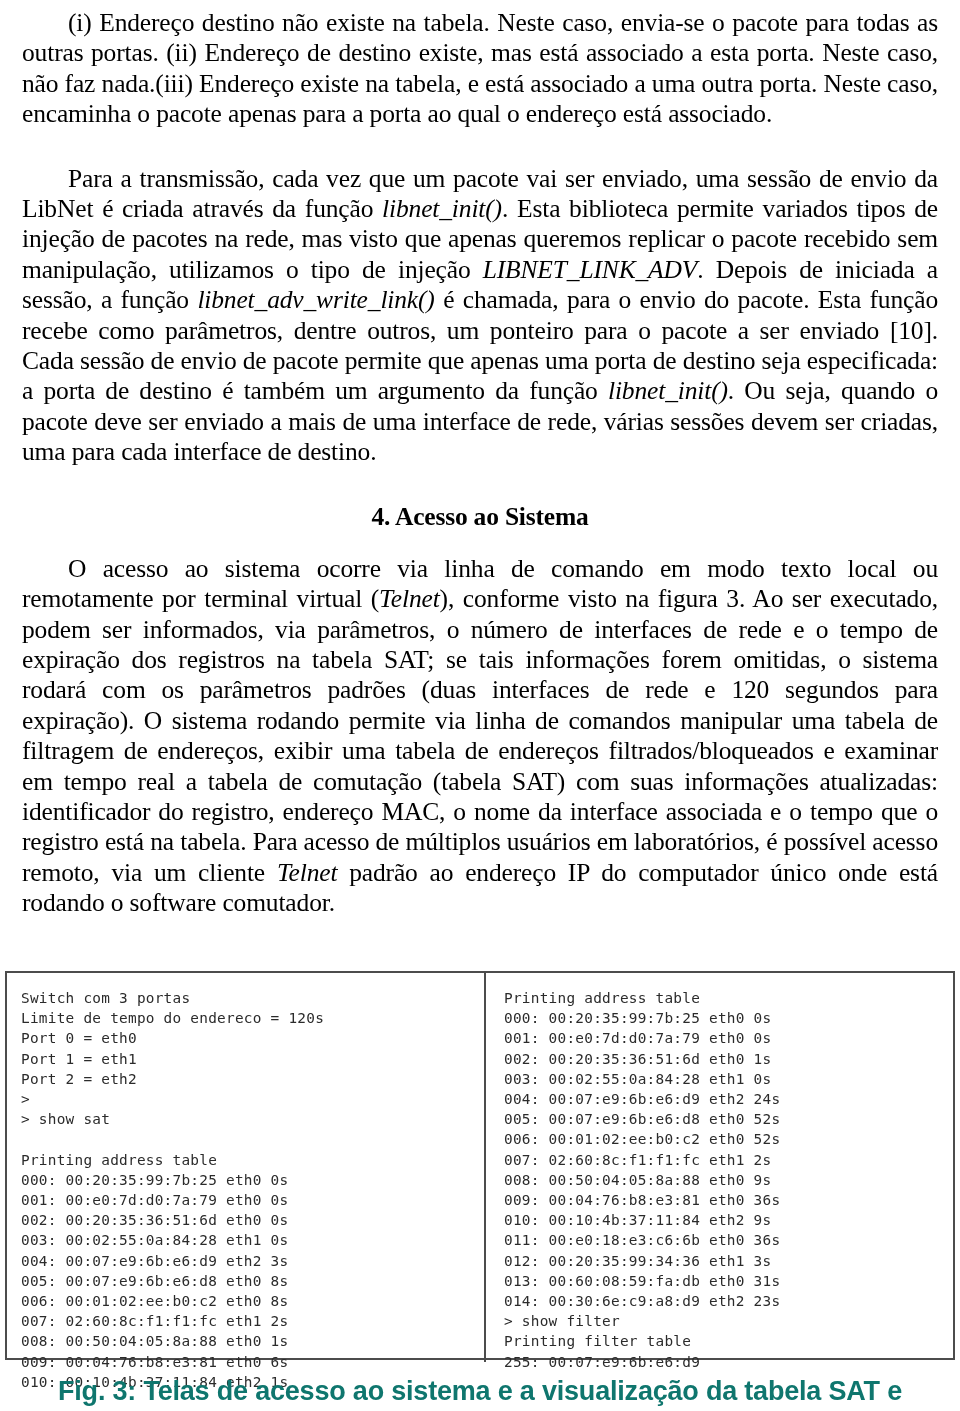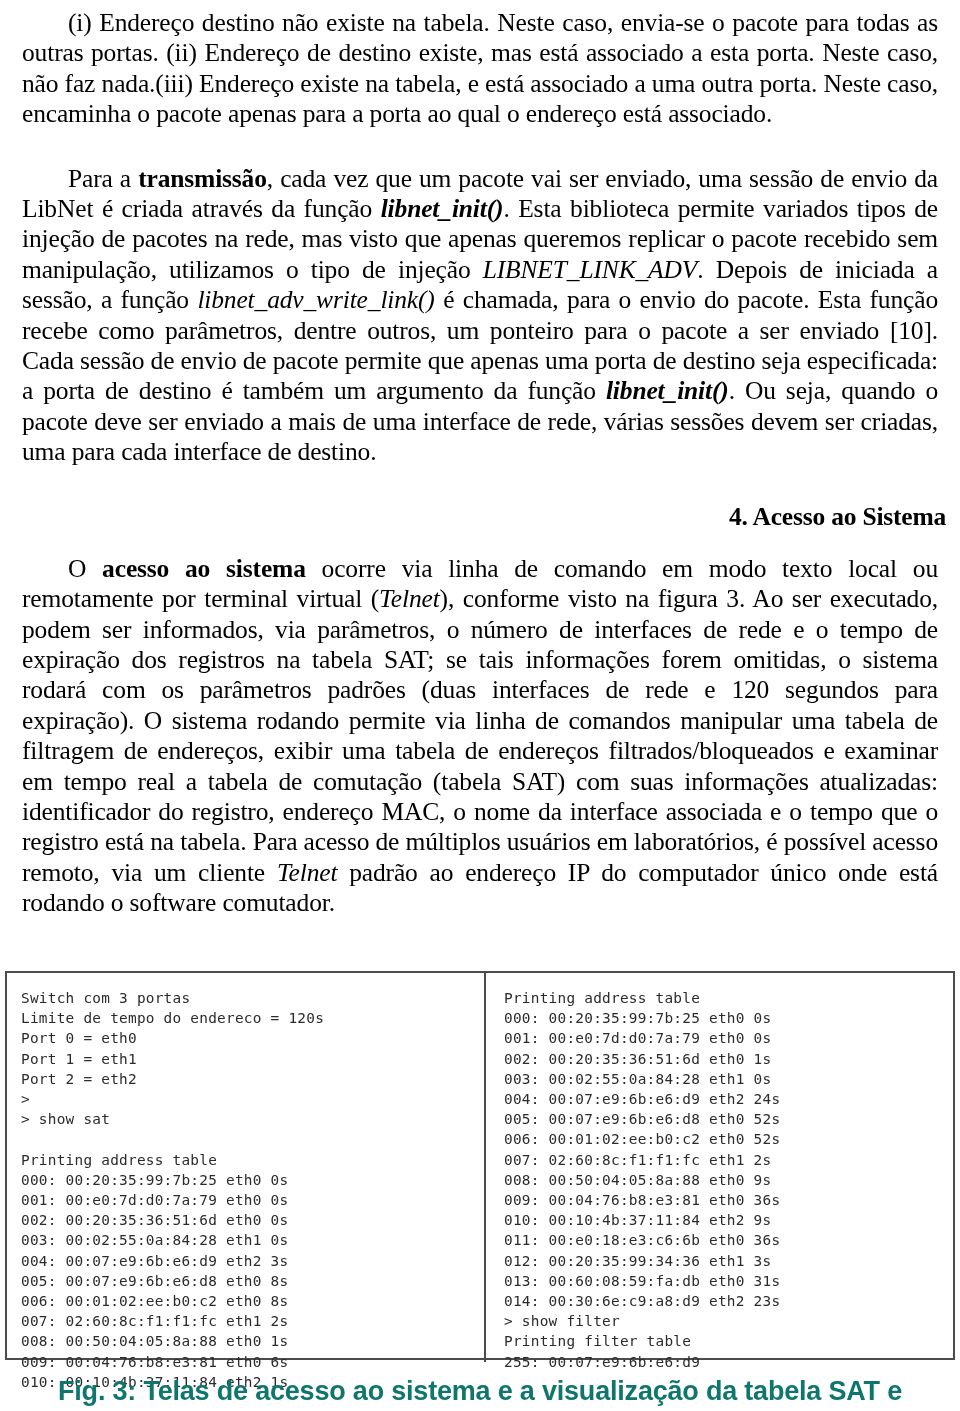--- a/index.html
+++ b/index.html
@@ -34,7 +34,7 @@
   }
   .para.indent { text-indent: 46px; }
   .gap-para { height: 18px; }
-  b { font-weight: bold; }
+  b { font-weight: normal; }
   i { font-style: italic; }
 
   .section-heading {

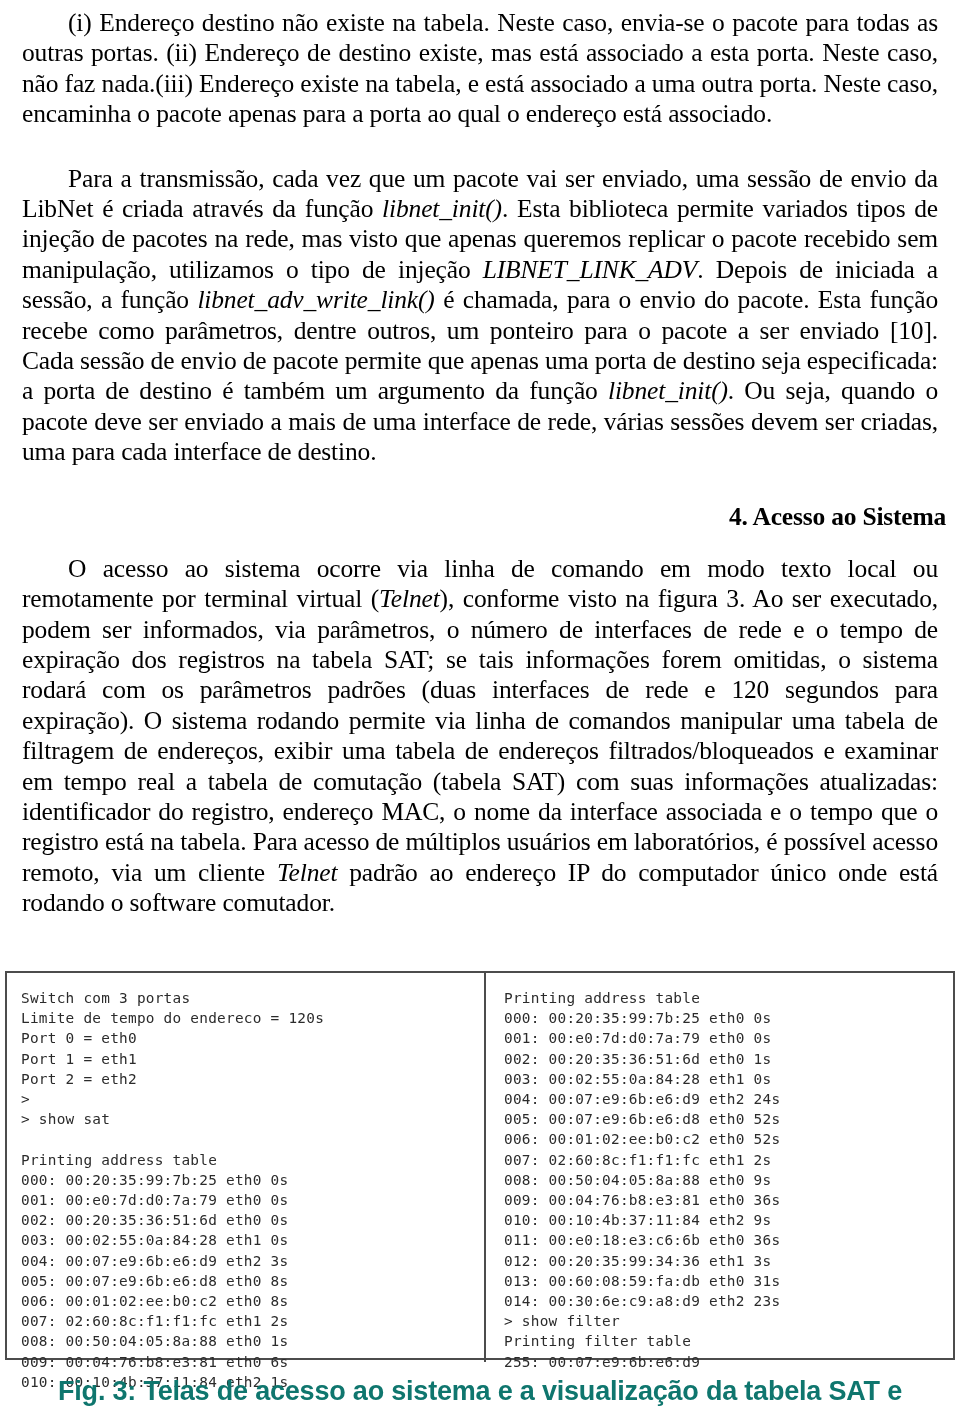--- a/index.html
+++ b/index.html
@@ -42,7 +42,7 @@
     line-height: 30px;
     font-weight: bold;
     margin: 0;
-    text-align: right;
+    text-align: center;
     letter-spacing: -0.2px;
   }
   .gap-head-before { height: 26px; }

